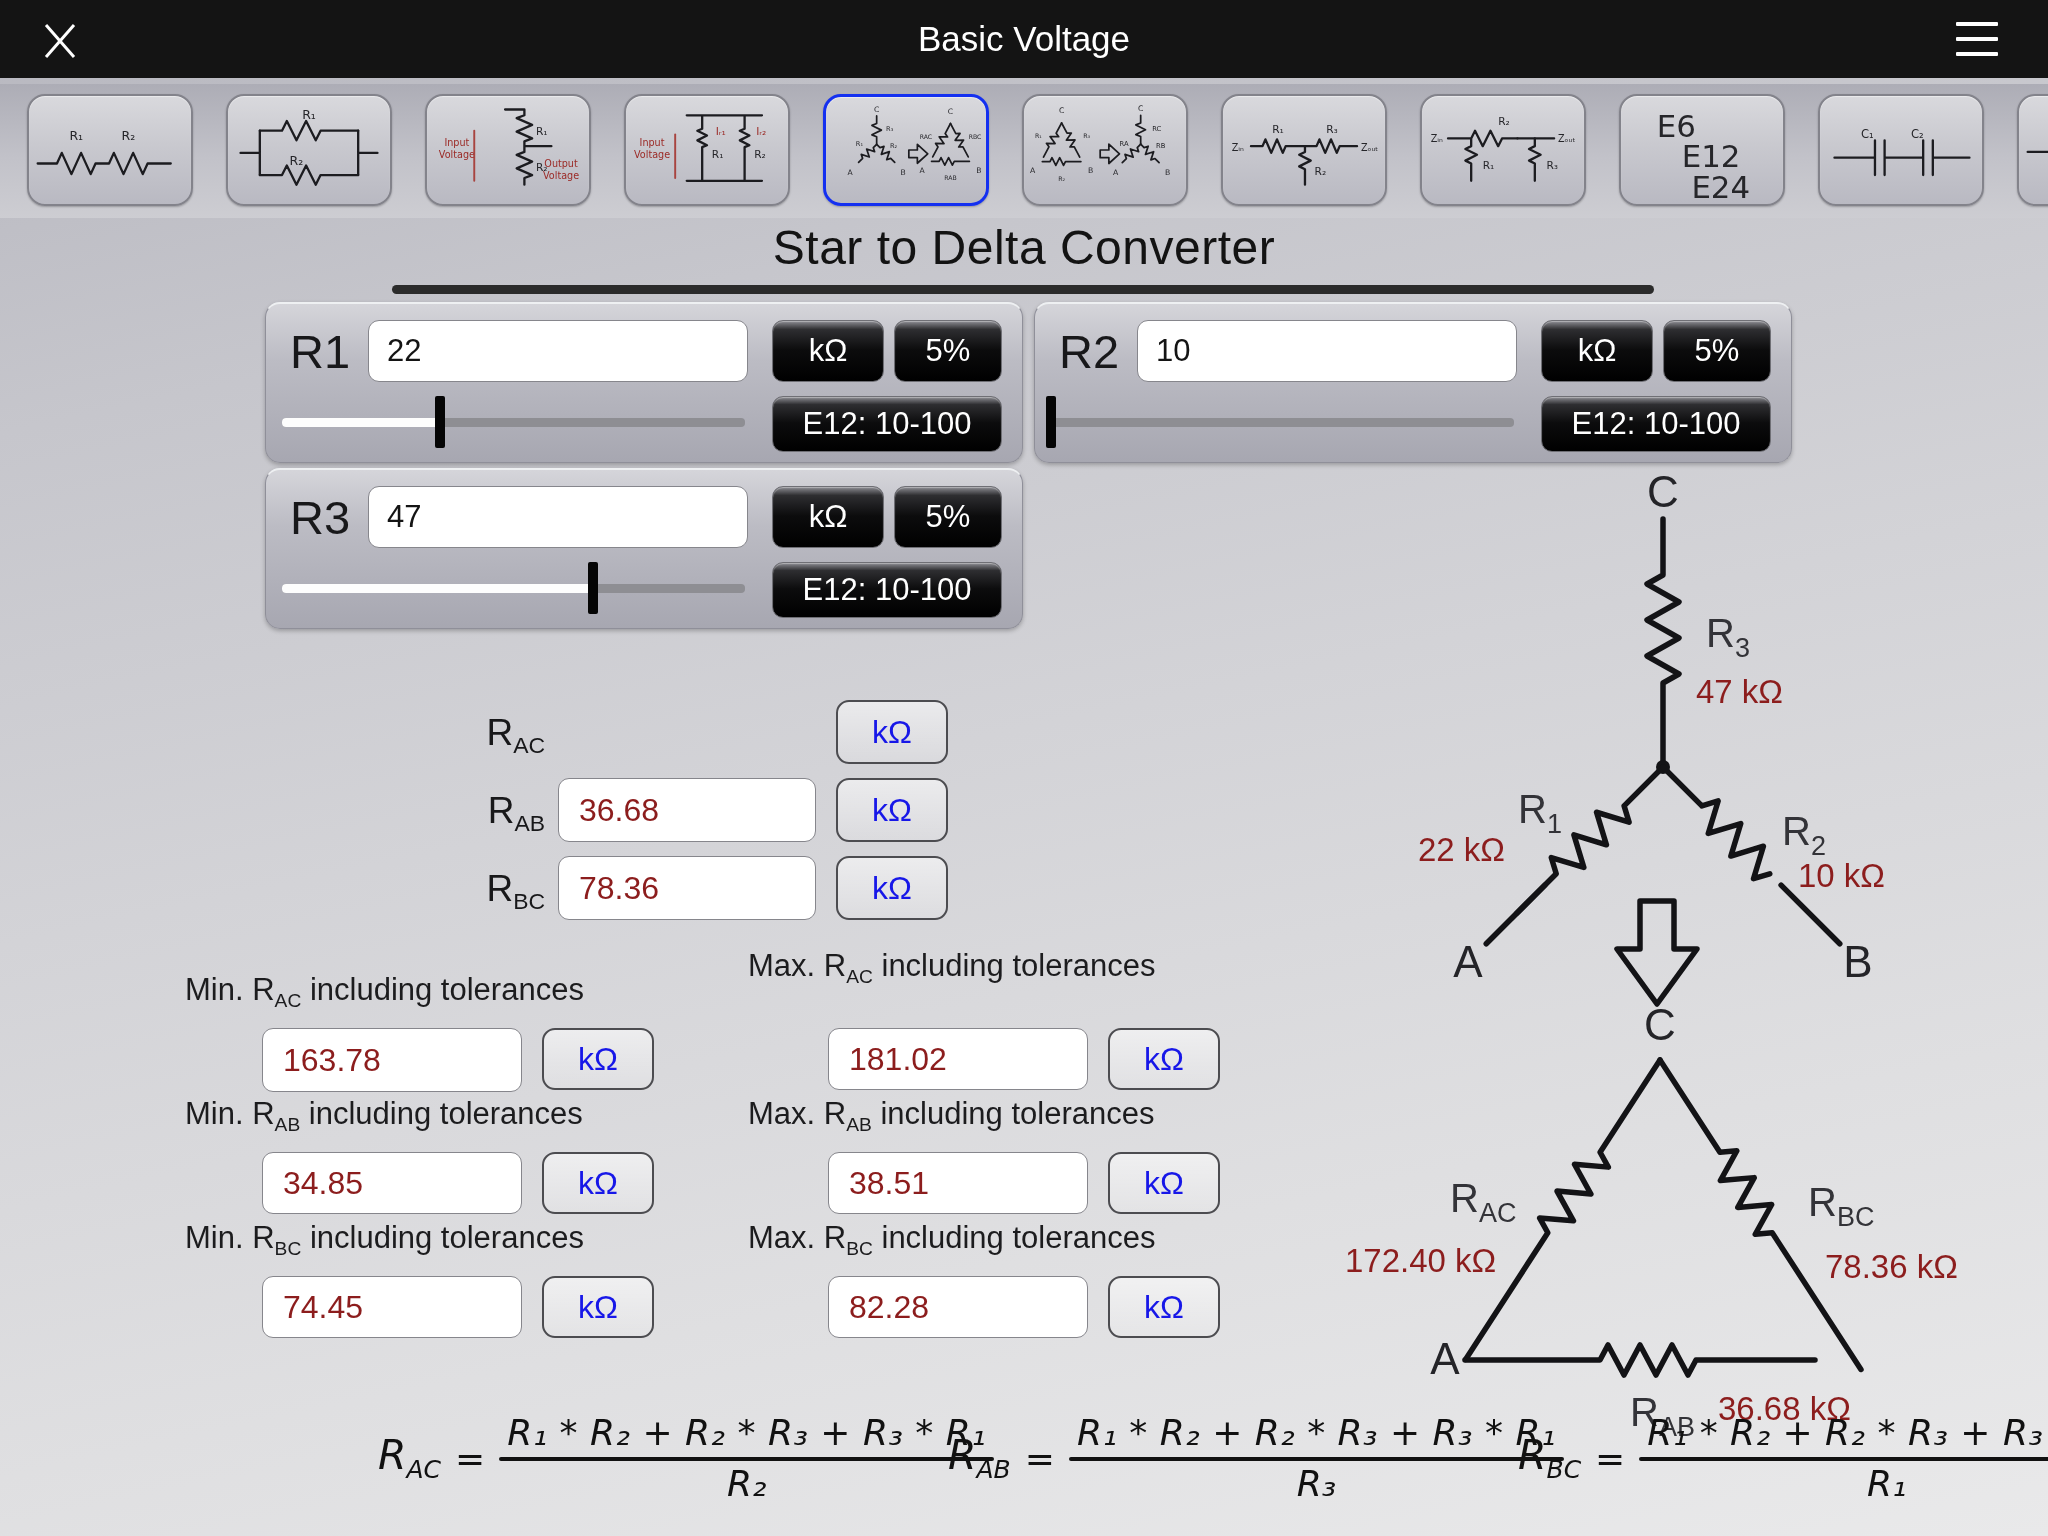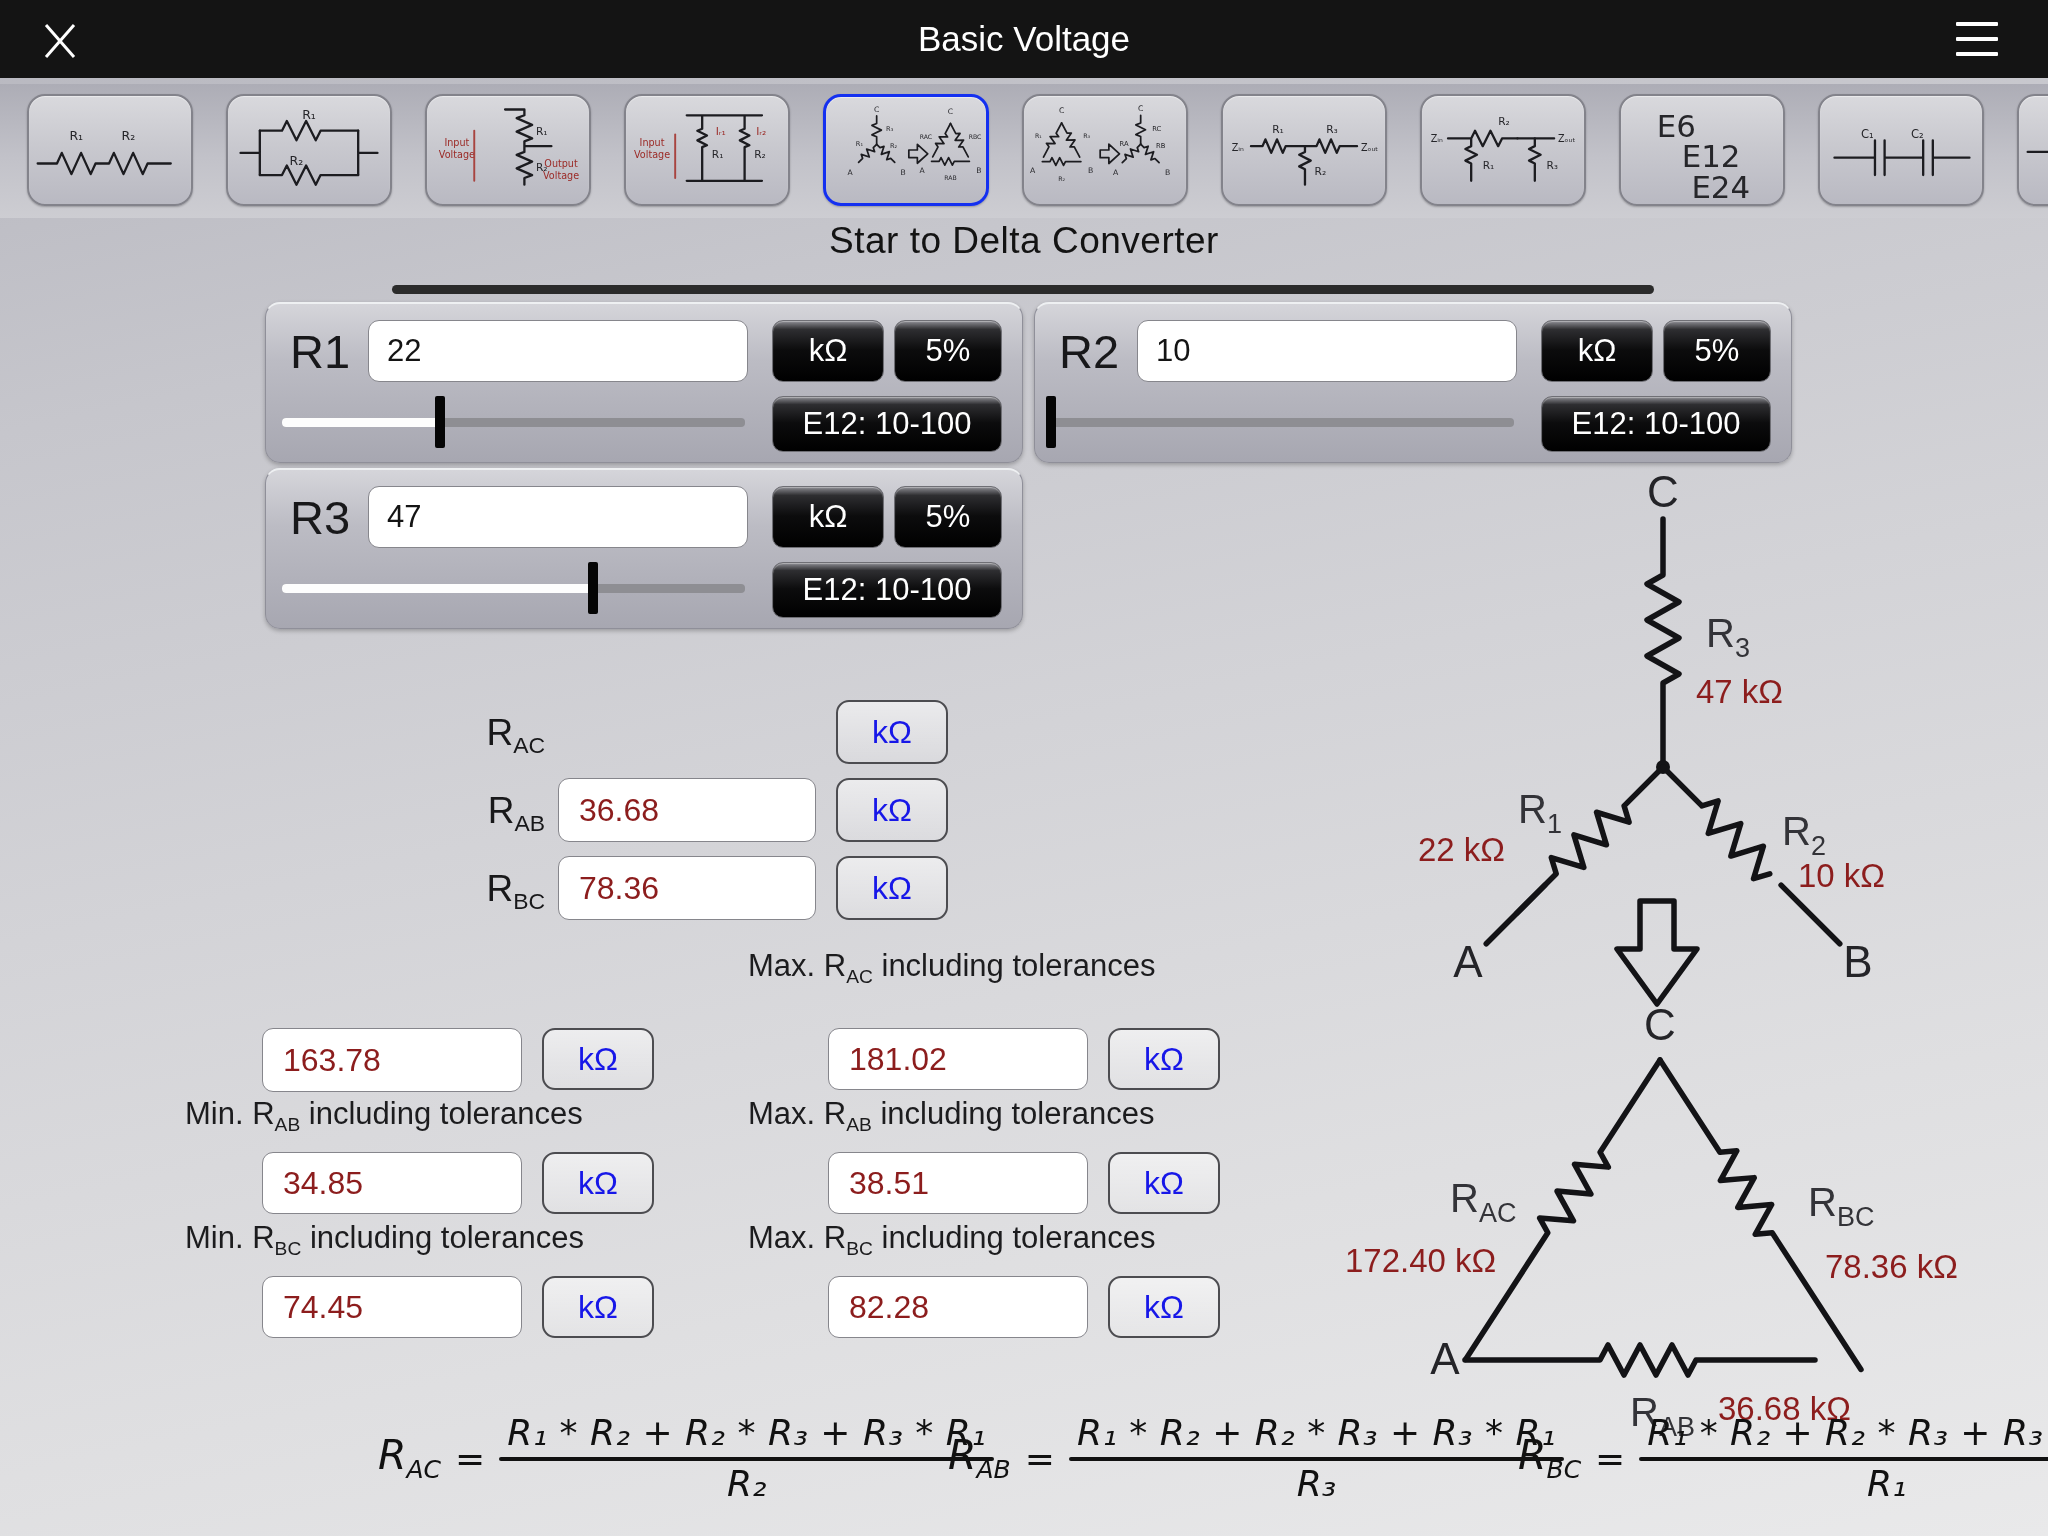--- a/index.html
+++ b/index.html
@@ -31,7 +31,7 @@
   .tile svg .redline{stroke:#a84440;stroke-width:2;}
   
   .page-title{position:absolute;left:0;top:220px;width:2048px;text-align:center;
-    font-size:37px;font-weight:300;letter-spacing:.5px;color:#131313;}
+    font-size:48px;font-weight:300;letter-spacing:.5px;color:#131313;}
   .title-rule{position:absolute;left:392px;top:285px;width:1262px;height:9px;background:#2b2b2b;border-radius:5px;}
   
   .rpanel{position:absolute;width:756px;height:158px;border-radius:15px;

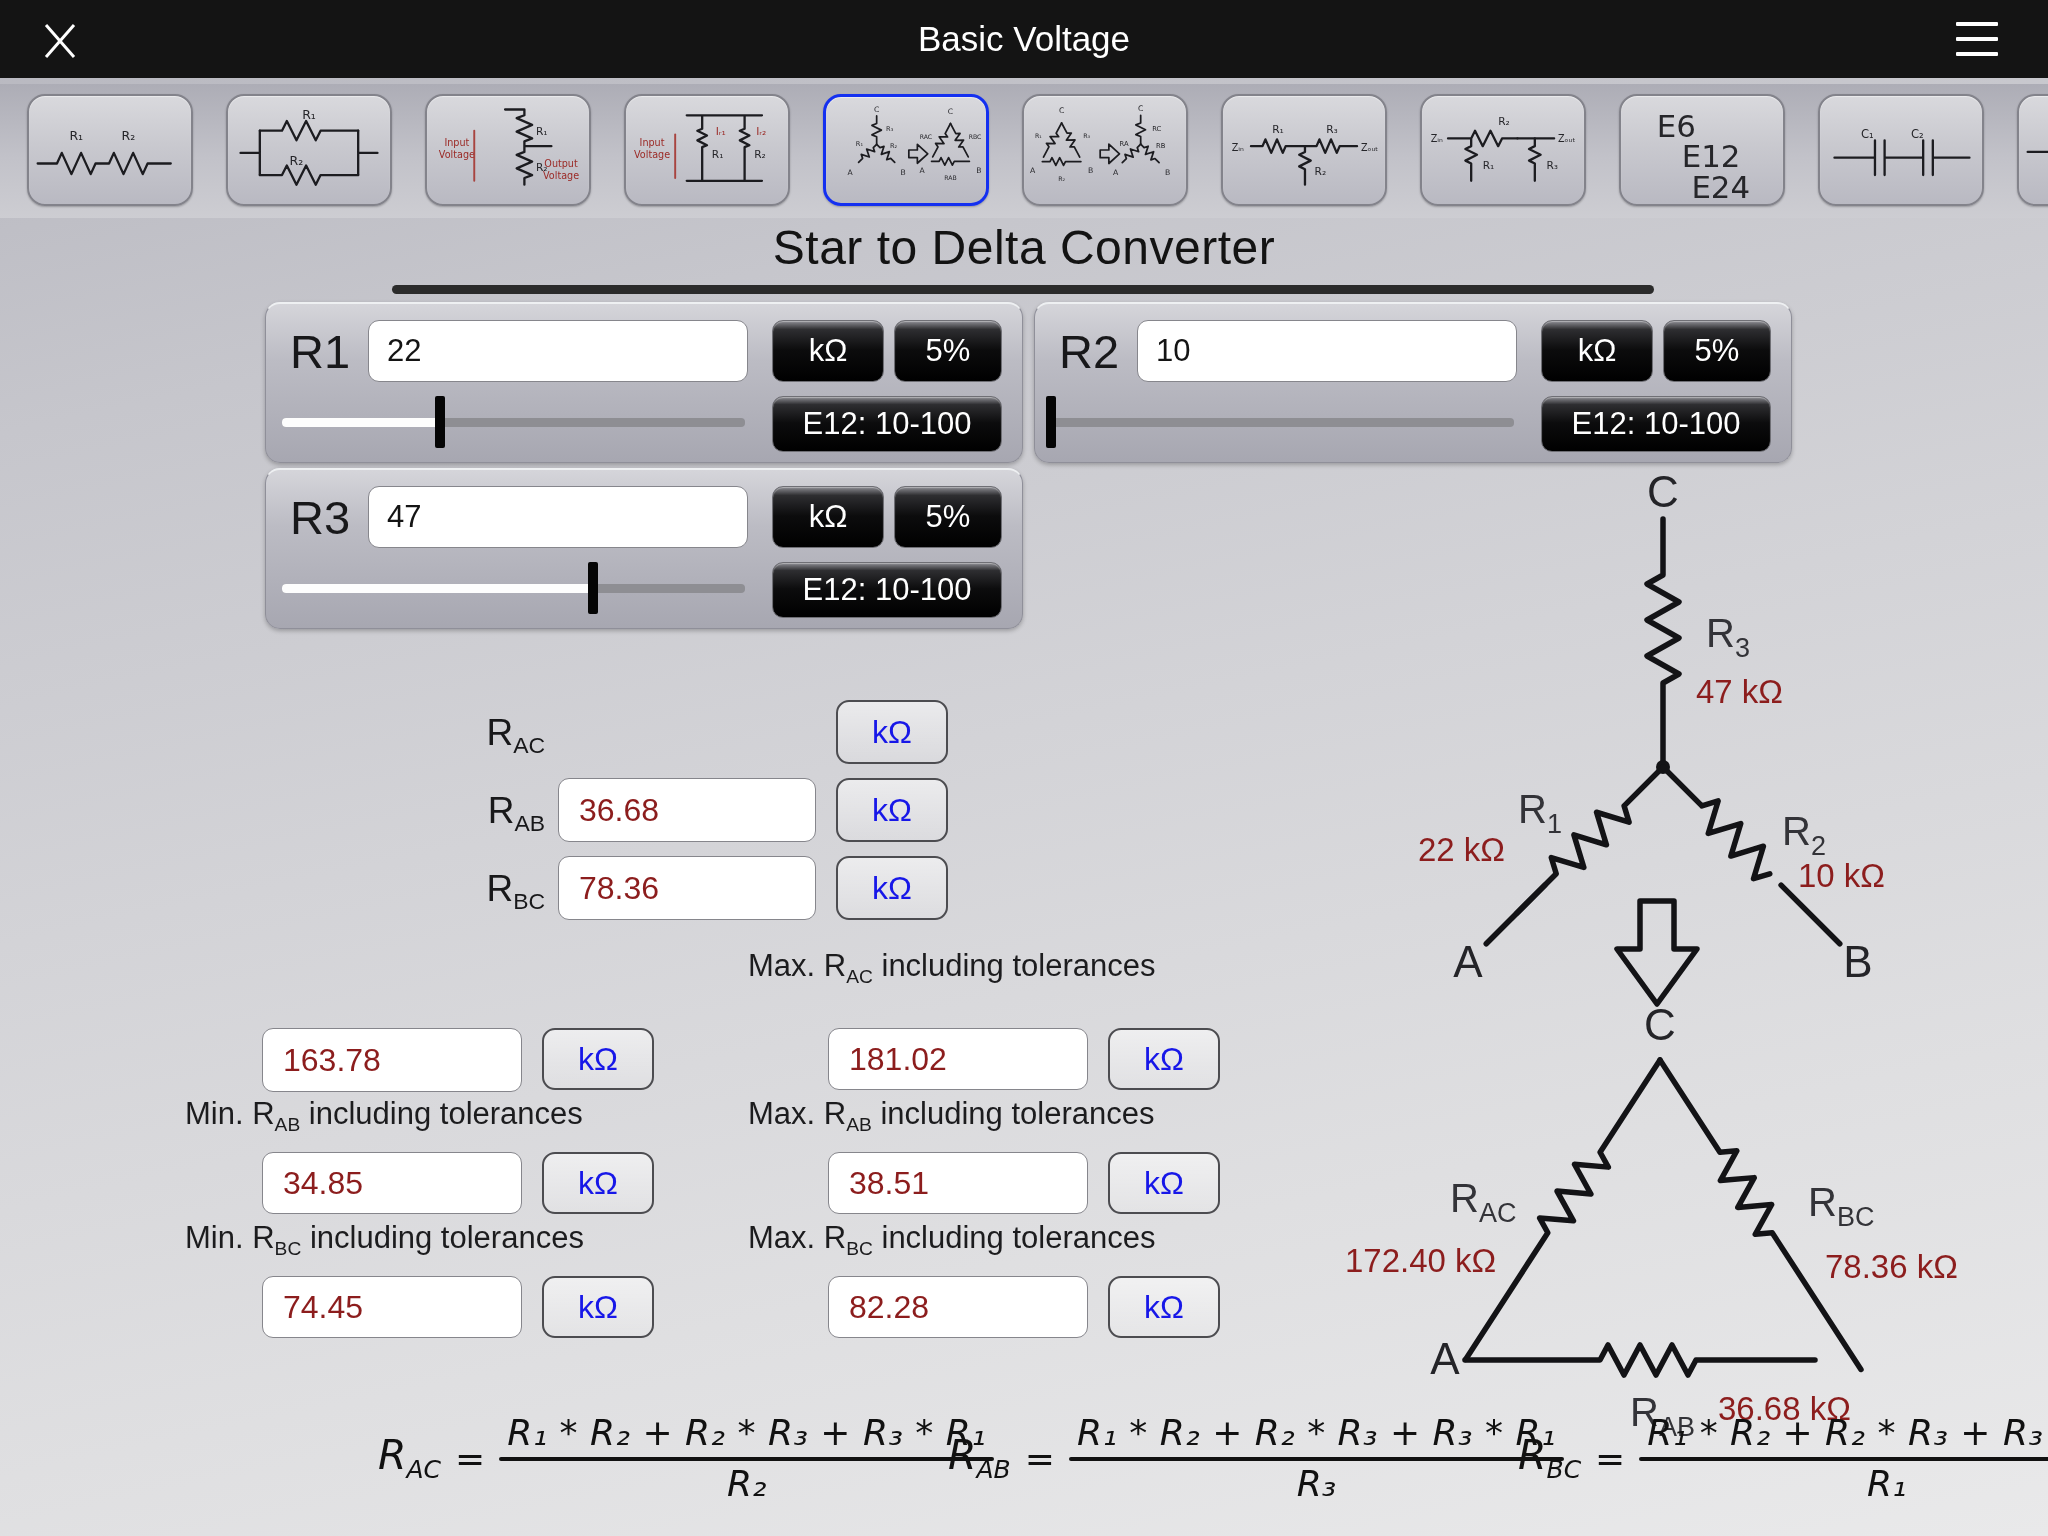--- a/index.html
+++ b/index.html
@@ -315,6 +315,8 @@
   <input class="value-field" style="left: 558px; top: 856px; width: 258px; height: 64px;" value="78.36">
   <div class="unit-btn" style="left:836px;top:856px;width:112px;height:64px;">kΩ</div>
 
+  <div class="tol-label" style="left:185px;top:972px;">
+    <span>Min. R</span><sub>AC</sub><span> including tolerances</span></div>
   <input class="value-field" style="left: 262px; top: 1028px; width: 260px; height: 64px;" value="163.78">
   <div class="unit-btn" style="left:542px;top:1028px;width:112px;height:62px;">kΩ</div>
   <div class="tol-label" style="left:748px;top:948px;text-align:center;">

